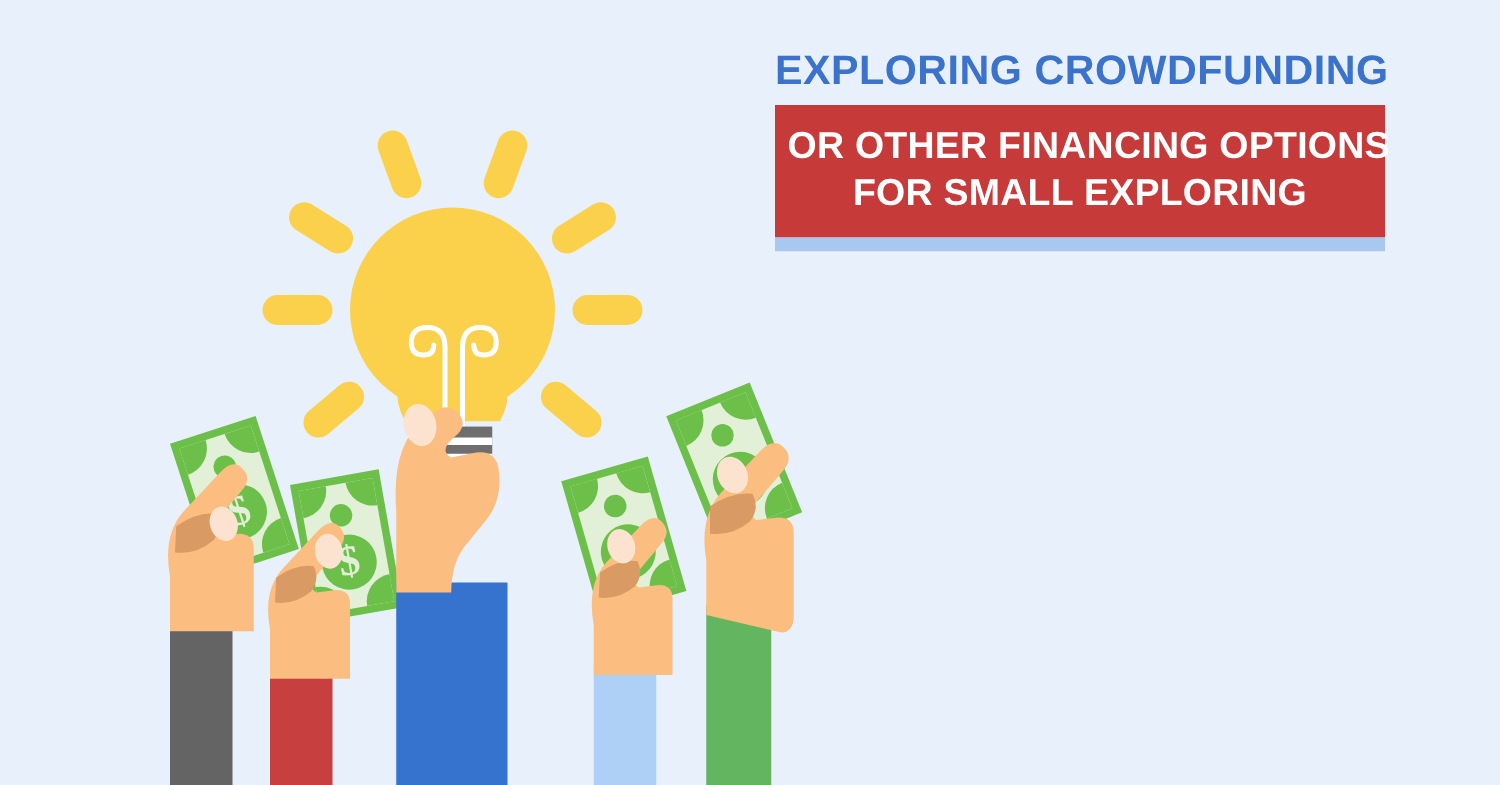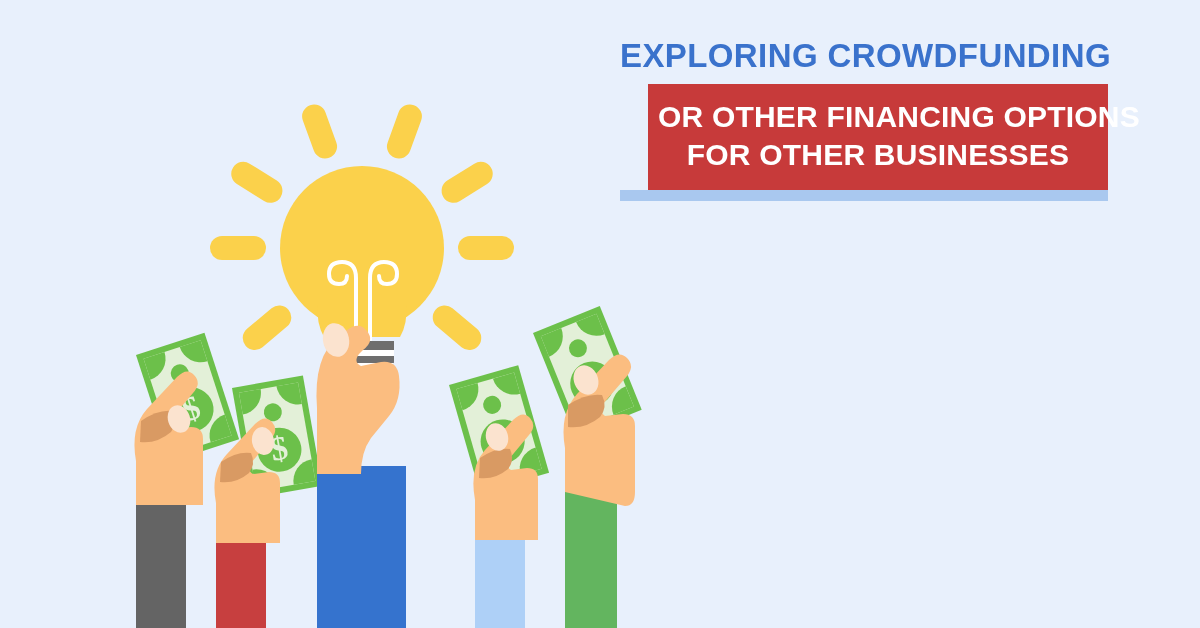--- a/index.html
+++ b/index.html
@@ -21,7 +21,6 @@
     background:#c73a3a;color:#ffffff;
     padding:14px 10px 16px 10px;
     text-align:center;
-    margin-left:28px;
   }
   .redline{
     font-size:30px;font-weight:bold;line-height:1.26;letter-spacing:.2px;

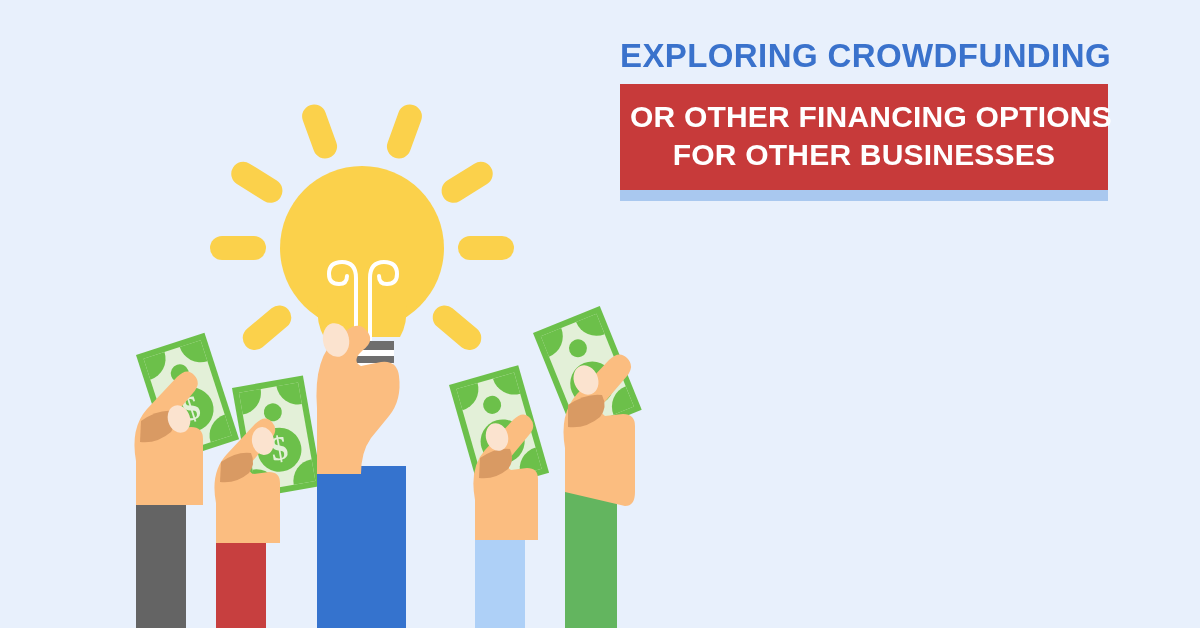--- a/index.html
+++ b/index.html
@@ -135,7 +135,7 @@
     <div class="headline">EXPLORING CROWDFUNDING</div>
     <div class="redbox">
       <div class="redline">OR OTHER FINANCING OPTIONS</div>
-      <div class="redline">FOR OTHER BUSINESSES</div>
+      <div class="redline">FOR SMALL EXPLORING</div>
     </div>
     <div class="bluebar"></div>
   </div>

